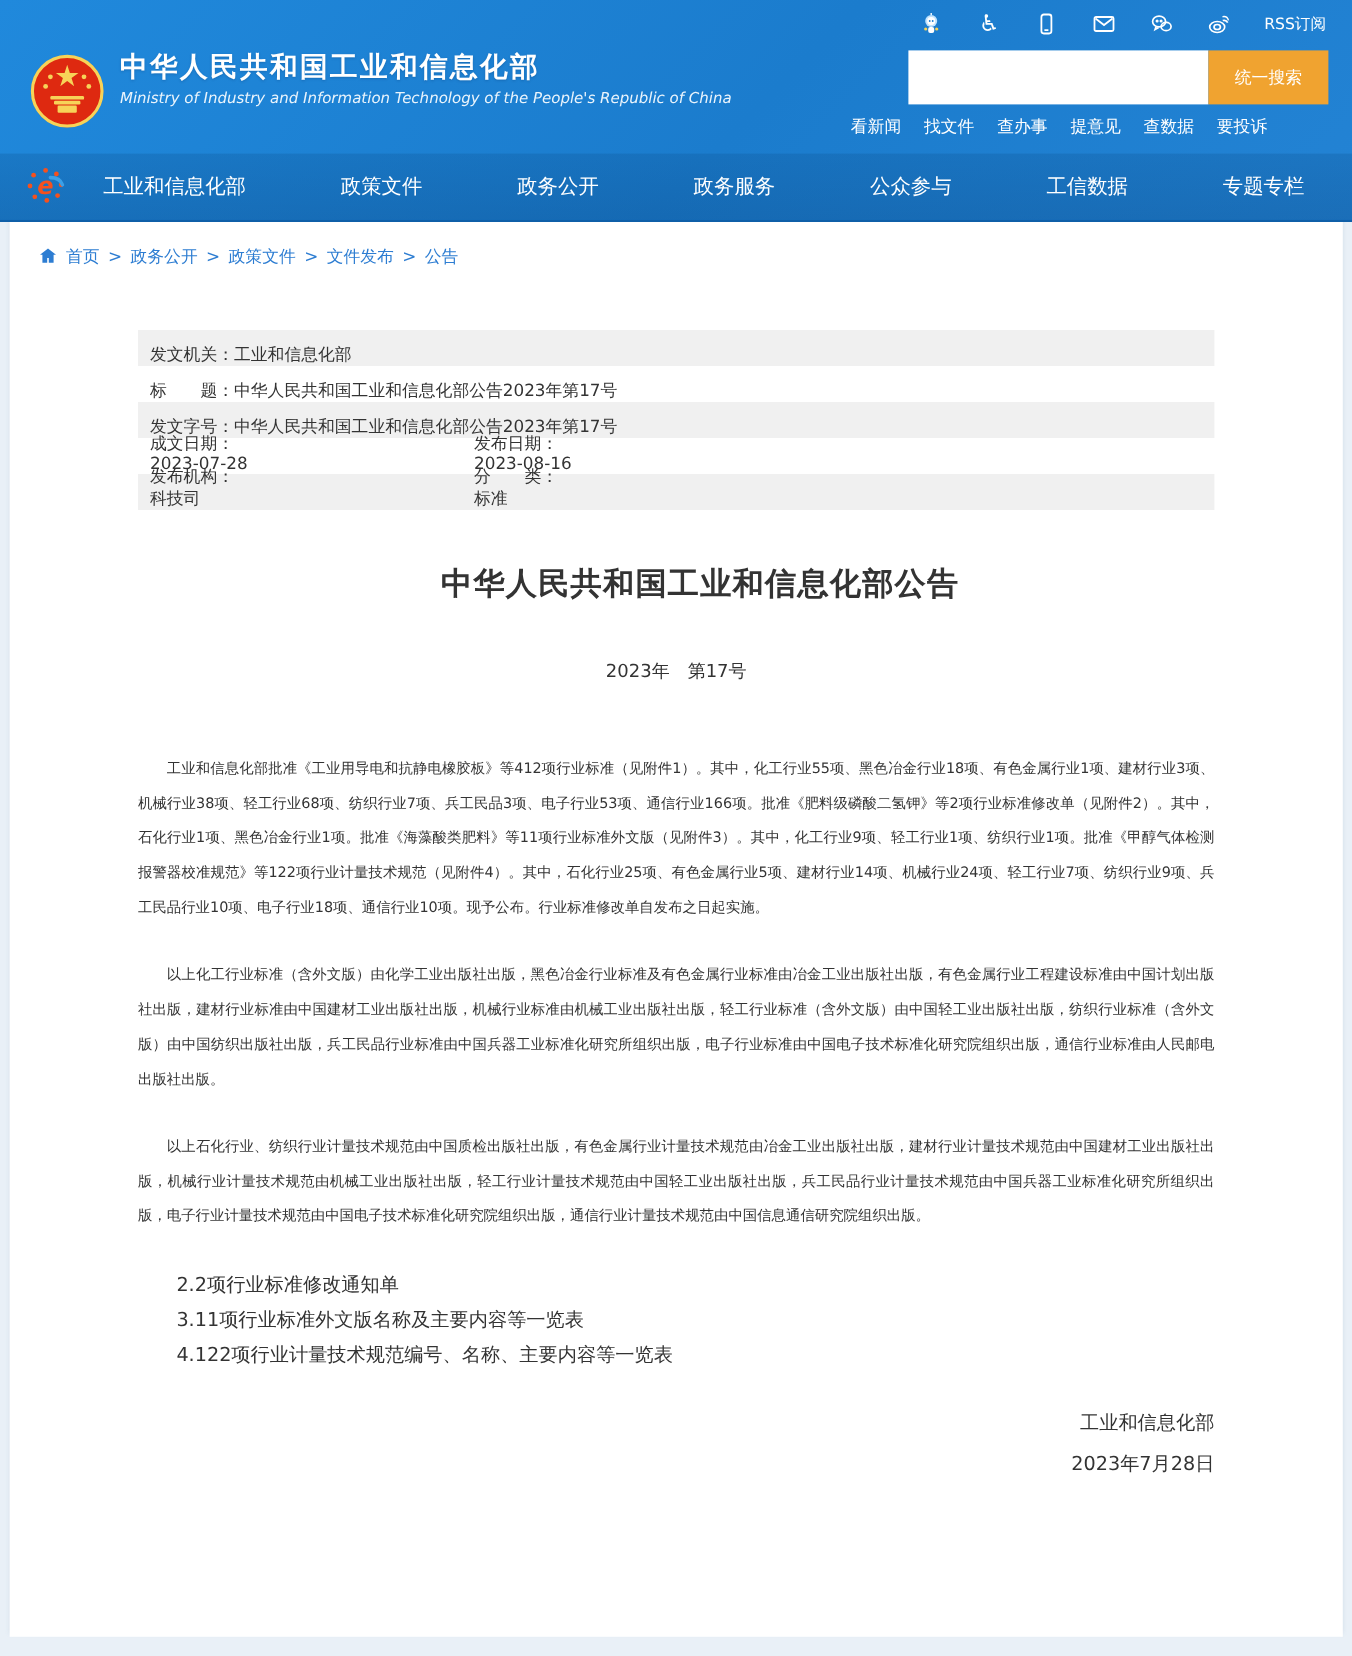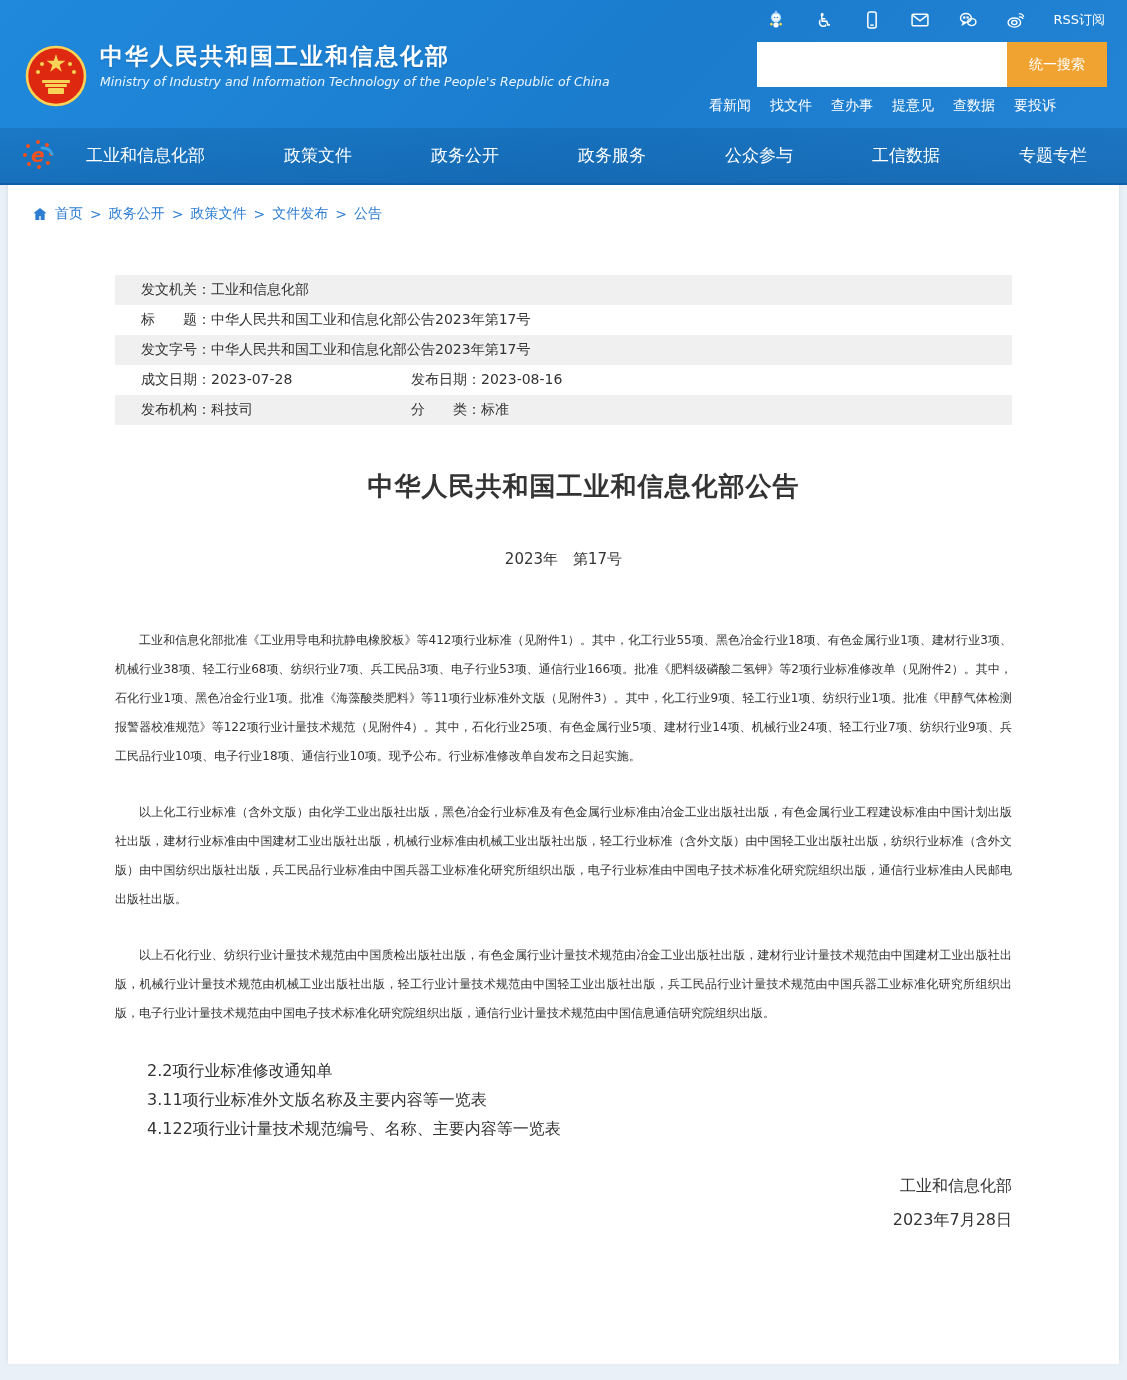--- a/index.html
+++ b/index.html
@@ -40,7 +40,7 @@
   .home-icon svg { width:16px; height:16px; vertical-align:-2px; }
 
   .meta-table { width:897px; margin:52px auto 0; font-size:14px; }
-  .meta-row { display:flex; align-items:center; height:30px; padding-left:26px; }
+  .meta-row { display:flex; align-items:flex-end; height:30px; padding-left:10px; }
   .meta-row.gray { background:#f0f0f0; }
   .meta-cell { display:flex; }
   .meta-cell.first { width:270px; }

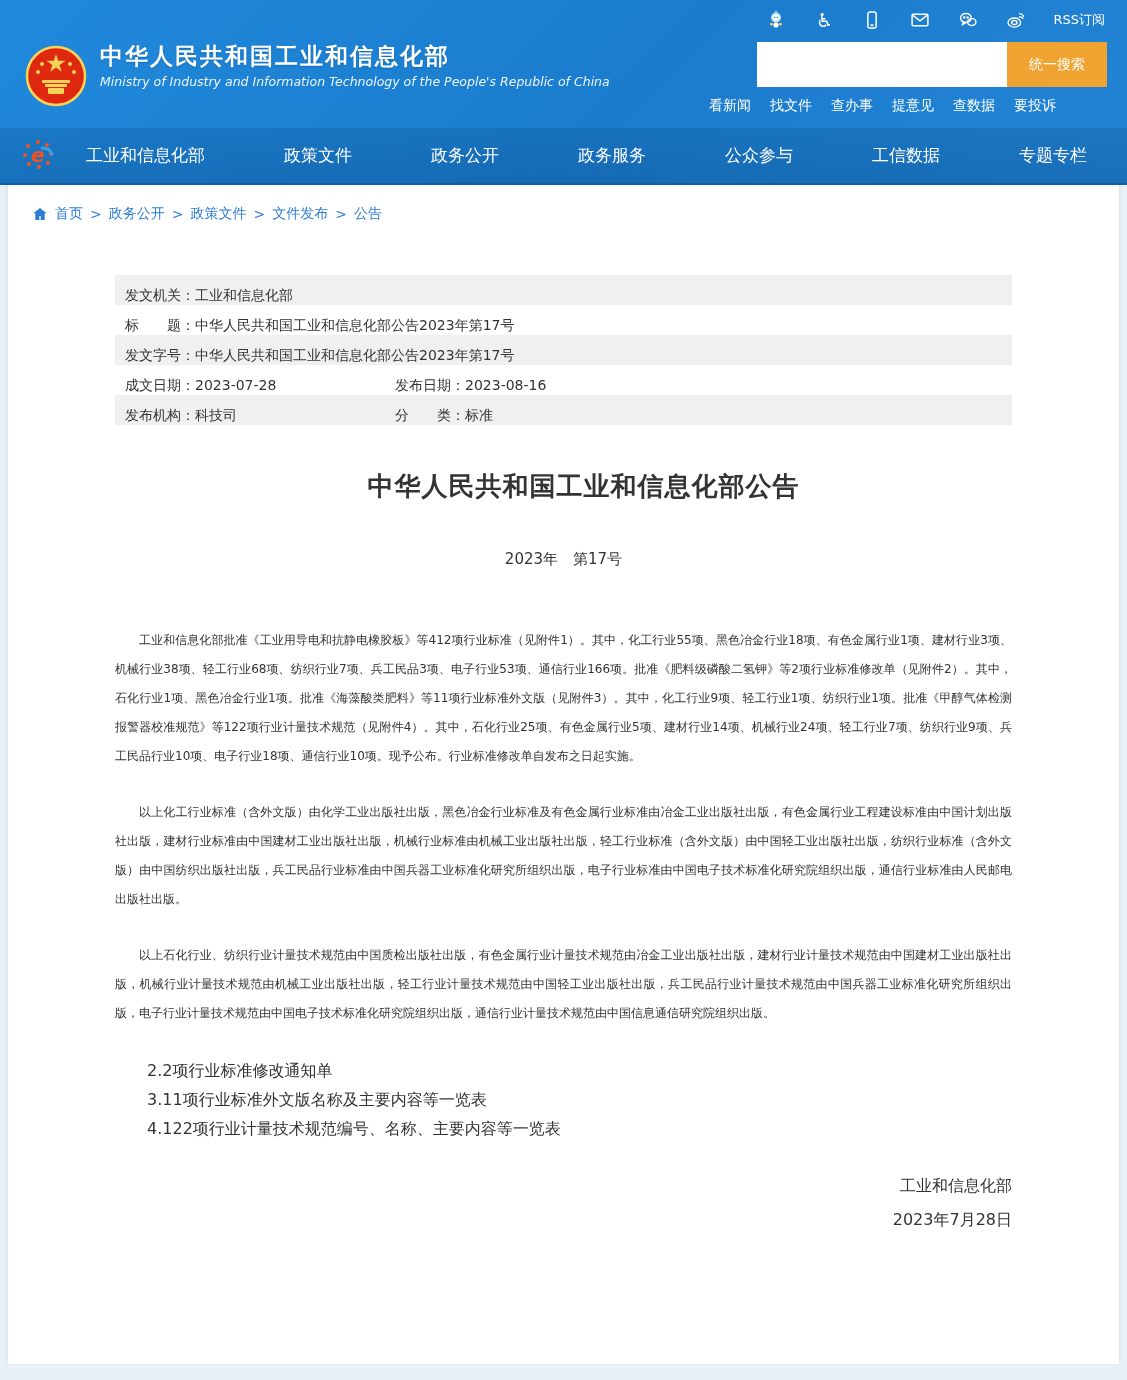--- a/index.html
+++ b/index.html
@@ -42,7 +42,7 @@
   .meta-table { width:897px; margin:52px auto 0; font-size:14px; }
   .meta-row { display:flex; align-items:flex-end; height:30px; padding-left:10px; }
   .meta-row.gray { background:#f0f0f0; }
-  .meta-cell { display:flex; }
+  .meta-cell { display:flex;flex-direction:column; }
   .meta-cell.first { width:270px; }
   .meta-label { color:#333; white-space:pre; }
   .meta-value { color:#333; }

